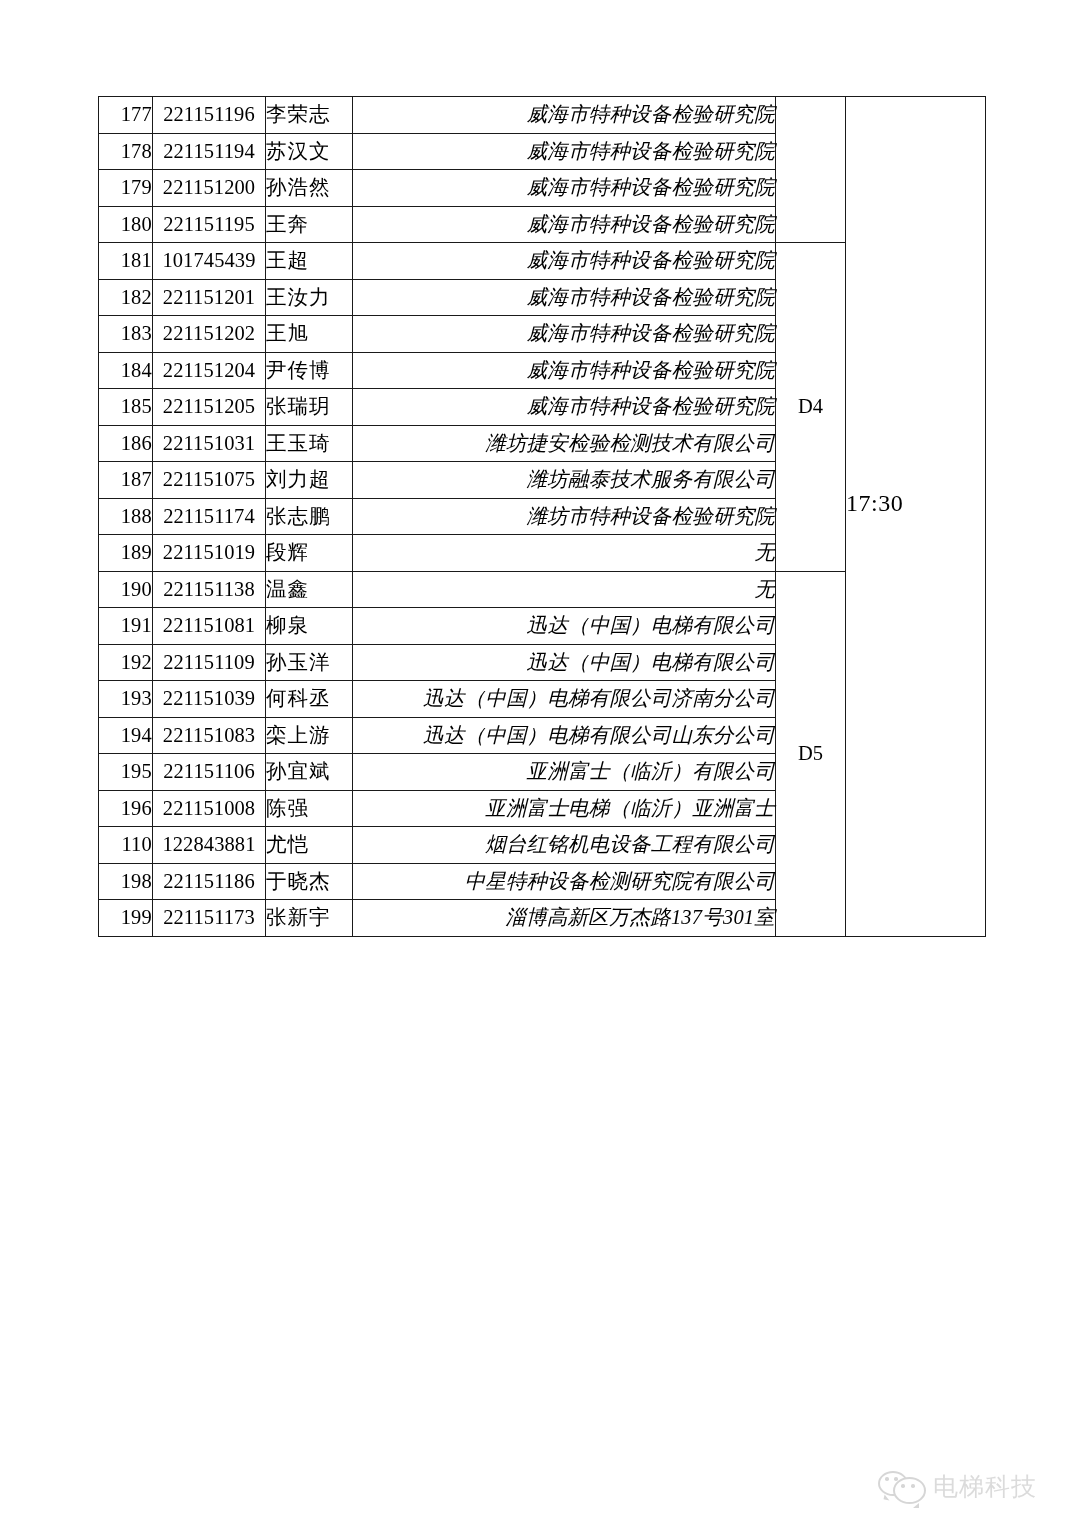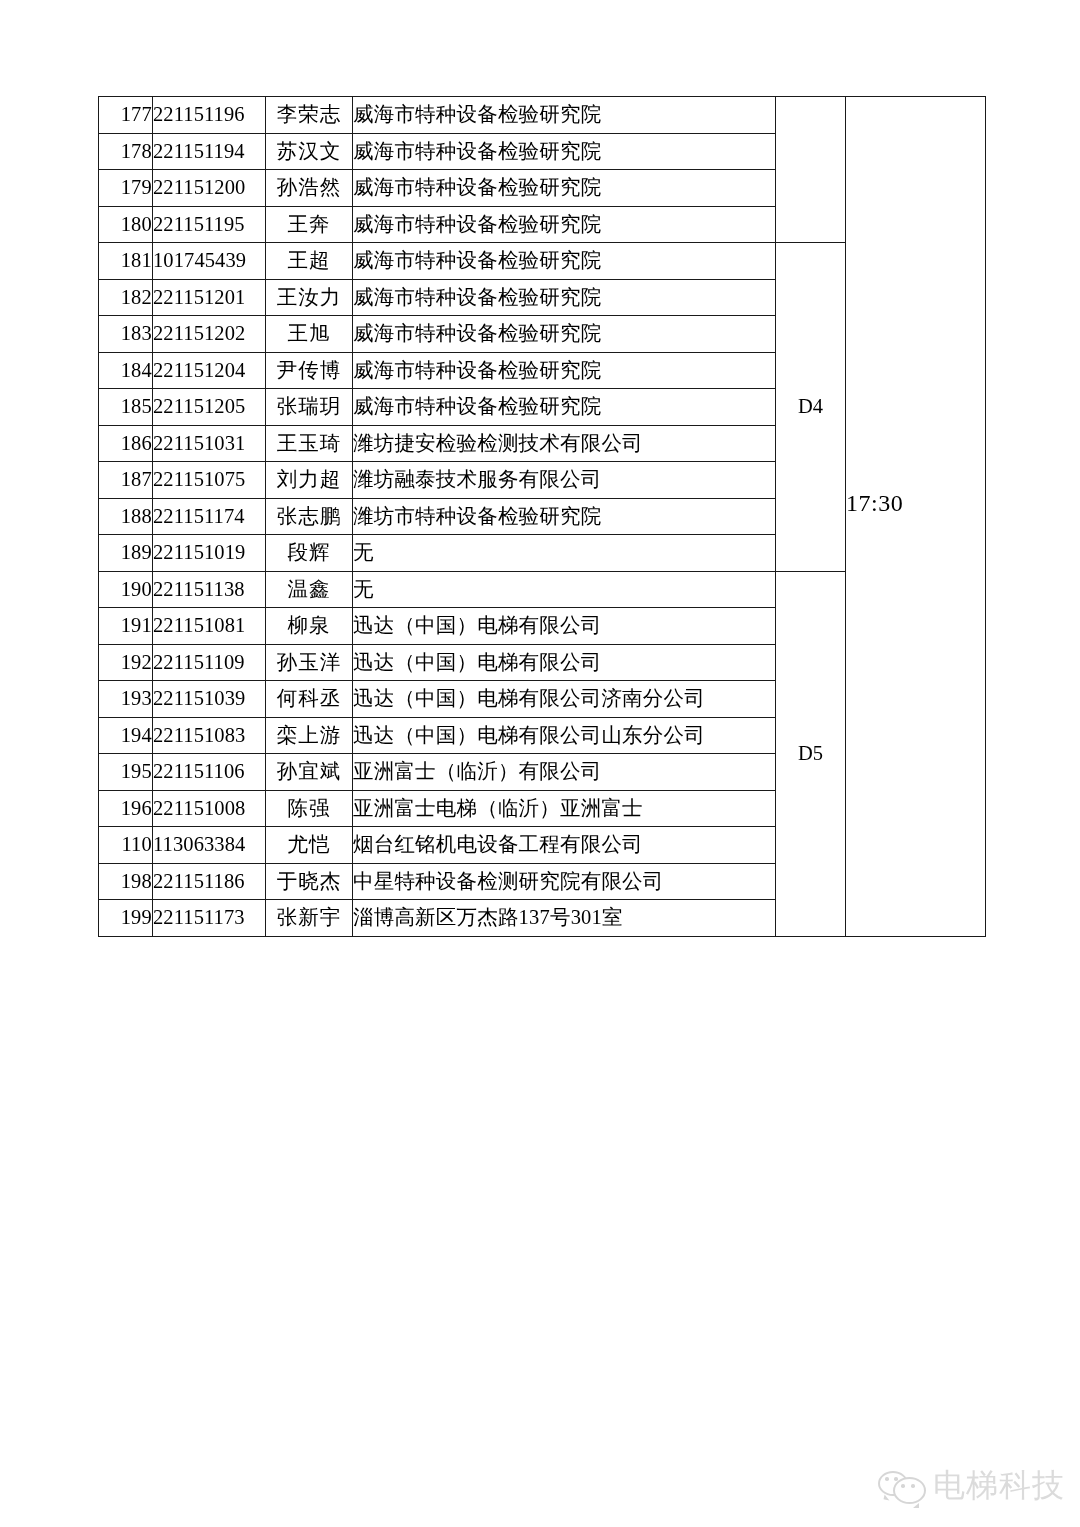--- a/index.html
+++ b/index.html
@@ -52,7 +52,7 @@
   col.c-time   { width: 140px; }
 
   td.seq  { text-align: right; font-size: 20px; letter-spacing: .2px; }
-  td.id   { text-align: left; font-size: 20.5px; letter-spacing: .1px; }
+  td.id   { text-align: center; font-size: 20.5px; letter-spacing: .1px; }
   td.name { text-align: center; font-size: 21px; letter-spacing: 1px; }
   td.emp  { text-align: left; padding-left: 7px; font-size: 21px; letter-spacing: .2px; }
   td.grp  { text-align: center; font-size: 23px; font-weight: 400; }

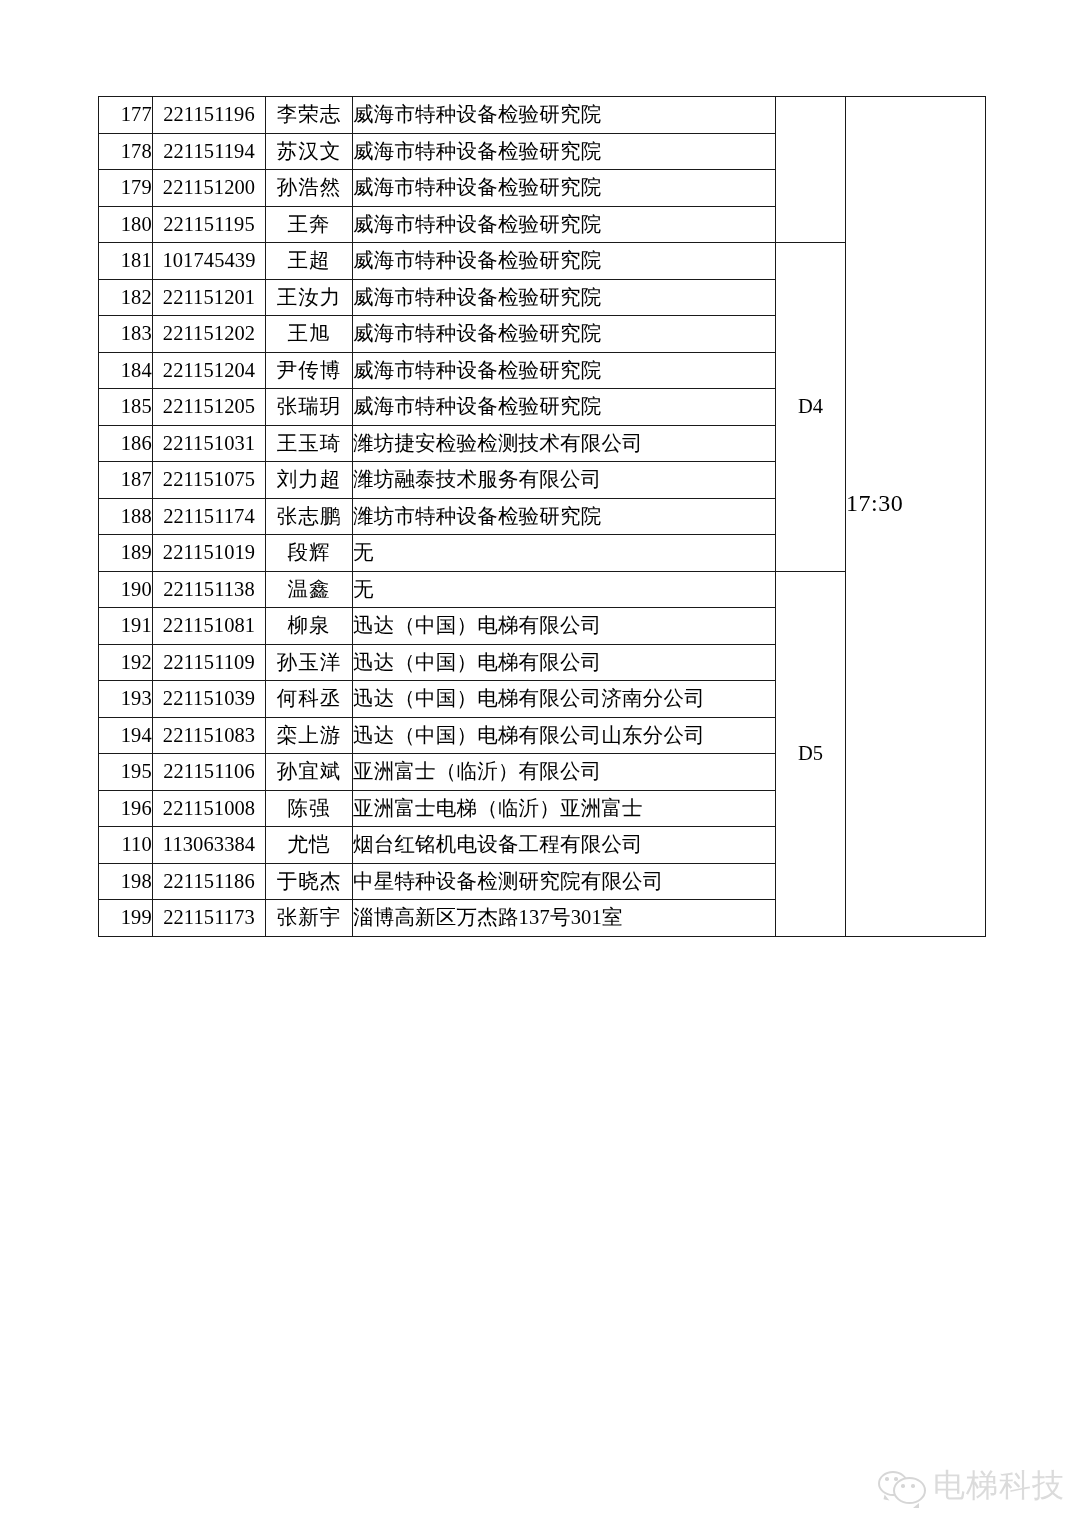--- a/index.html
+++ b/index.html
@@ -53,7 +53,7 @@
 
   td.seq  { text-align: right; font-size: 20px; letter-spacing: .2px; }
   td.id   { text-align: center; font-size: 20.5px; letter-spacing: .1px; }
-  td.name { text-align: center; font-size: 21px; letter-spacing: 1px; }
+  td.name { text-align: left; font-size: 21px; letter-spacing: 1px; }
   td.emp  { text-align: left; padding-left: 7px; font-size: 21px; letter-spacing: .2px; }
   td.grp  { text-align: center; font-size: 23px; font-weight: 400; }
   td.time { font-size: 23px; vertical-align: top; }

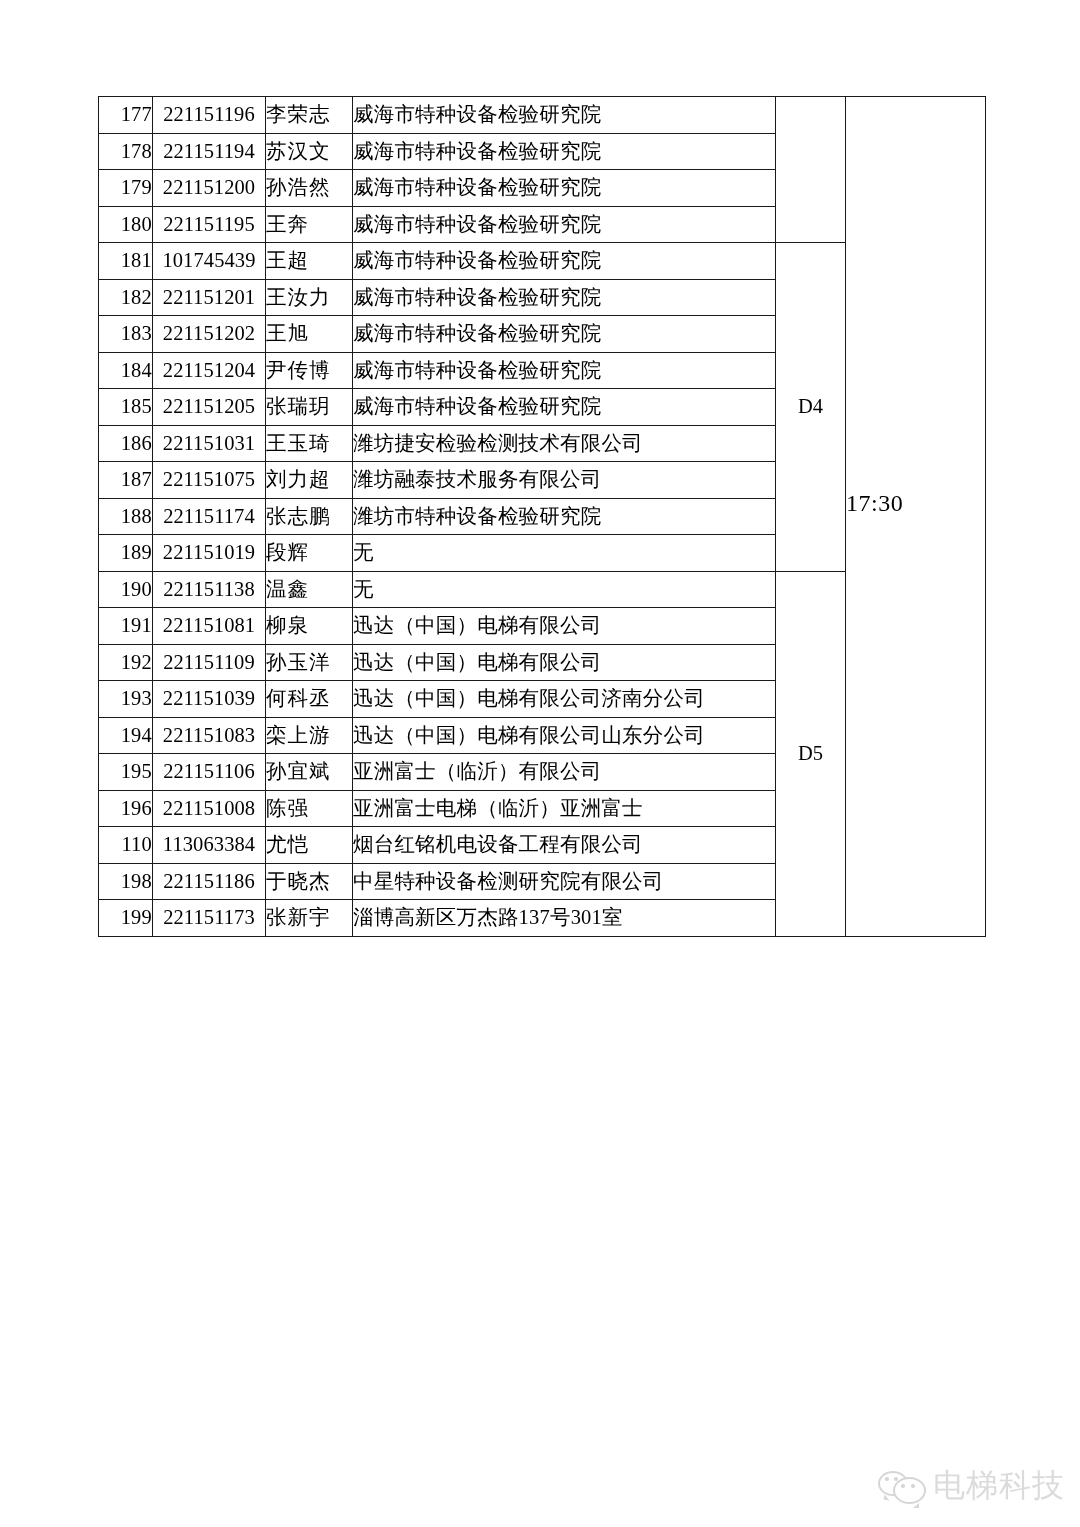--- a/index.html
+++ b/index.html
@@ -54,7 +54,7 @@
   td.seq  { text-align: right; font-size: 20px; letter-spacing: .2px; }
   td.id   { text-align: center; font-size: 20.5px; letter-spacing: .1px; }
   td.name { text-align: left; font-size: 21px; letter-spacing: 1px; }
-  td.emp  { text-align: left; padding-left: 7px; font-size: 21px; letter-spacing: .2px; }
+  td.emp  { text-align: right; padding-left: 7px; font-size: 21px; letter-spacing: .2px; font-style: italic; }
   td.grp  { text-align: center; font-size: 23px; font-weight: 400; }
   td.time { font-size: 23px; vertical-align: top; }
 

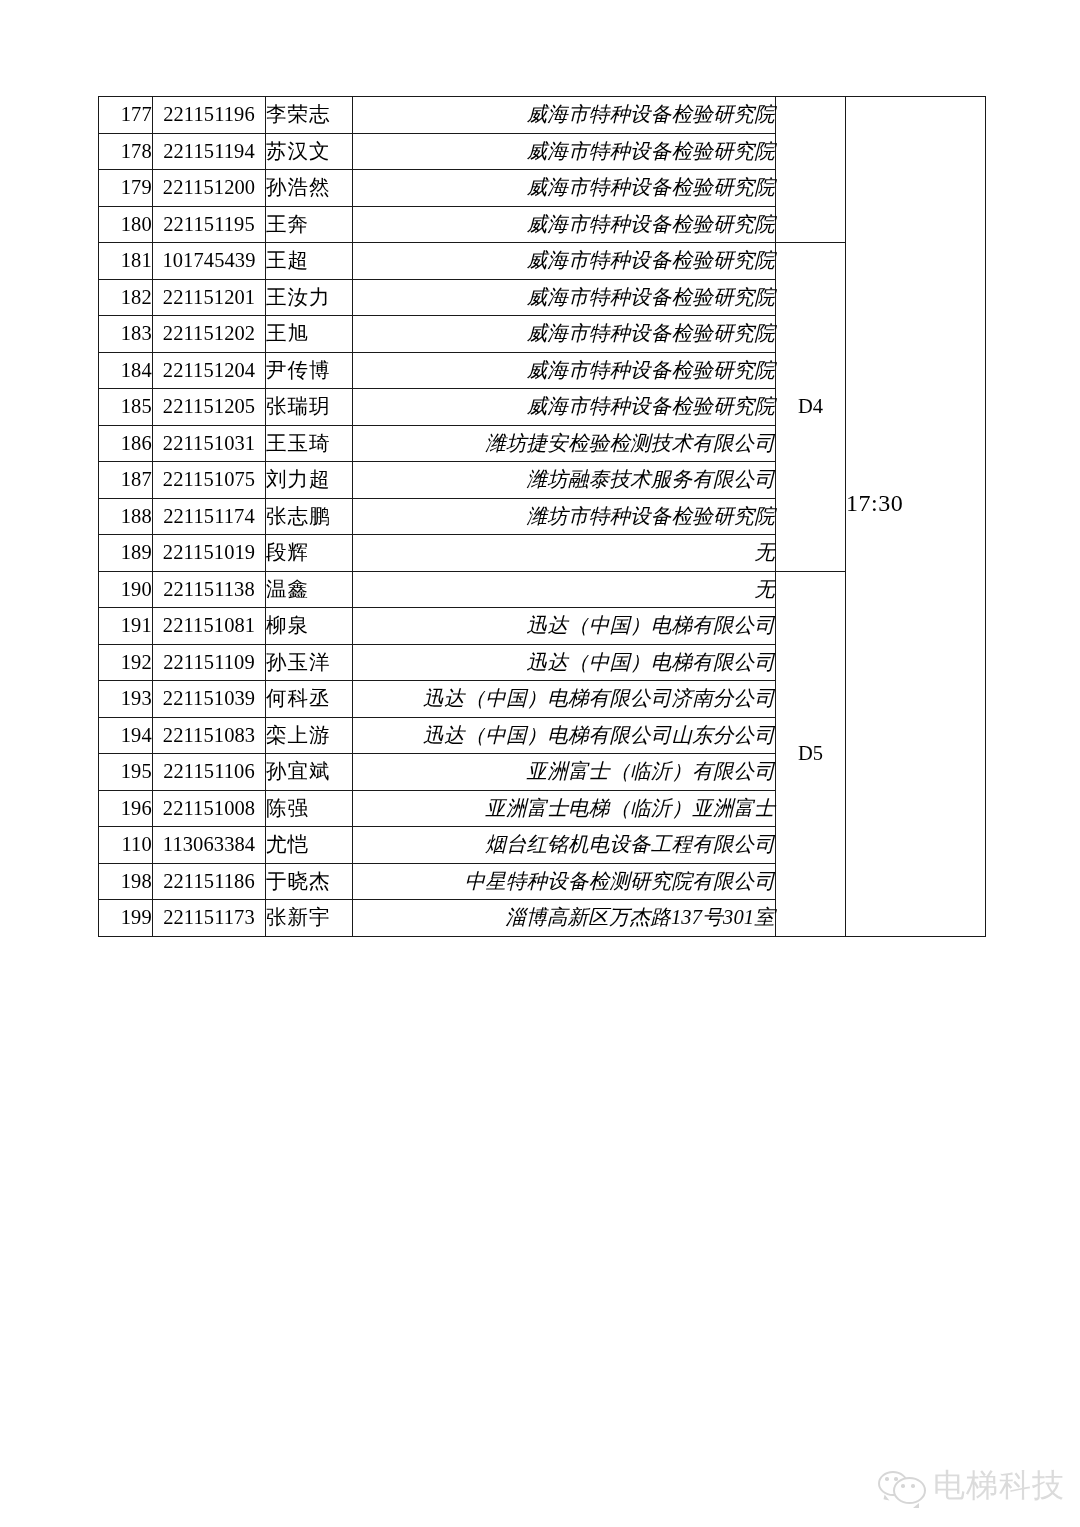--- a/index.html
+++ b/index.html
@@ -291,7 +291,7 @@
         </tr>
         <tr>
           <td class="seq">110</td>
-          <td class="id">113063384</td>
+          <td class="id">122843881</td>
           <td class="name">尤恺</td>
           <td class="emp">烟台红铭机电设备工程有限公司</td>
         </tr>

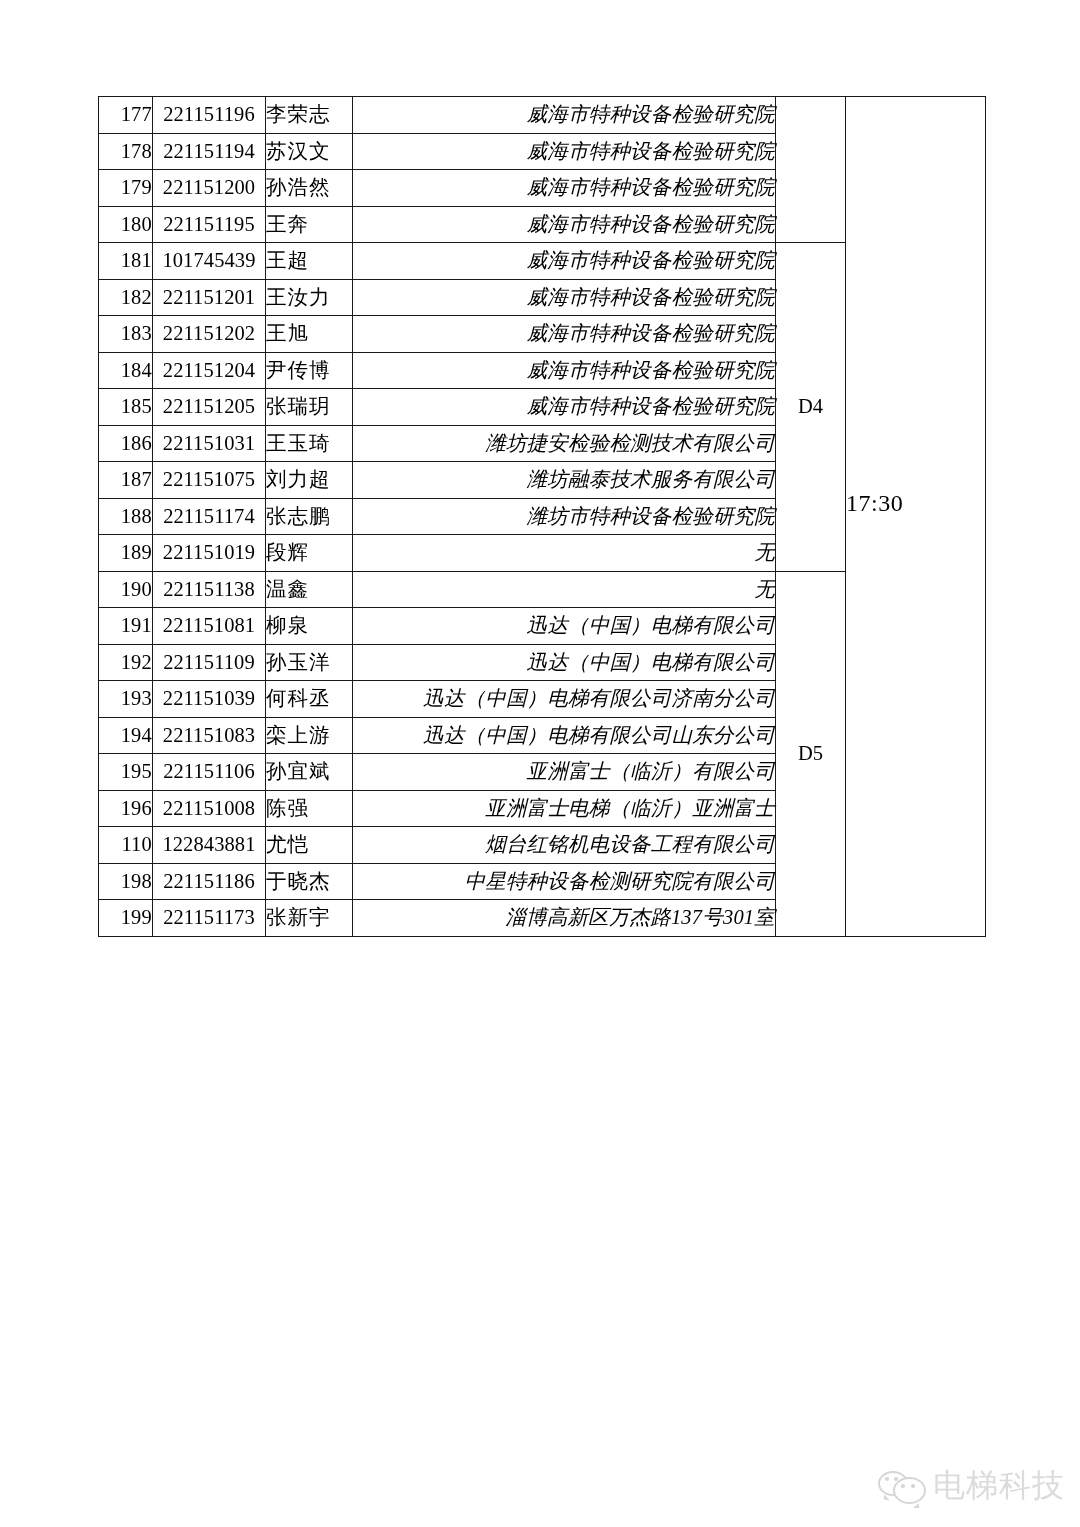--- a/index.html
+++ b/index.html
@@ -142,7 +142,7 @@
 
   #watermark .wm-text {
     font-family: "DejaVu Sans", sans-serif;
-    font-size: 32px;
+    font-size: 25px;
     color: #8a8a8a;
     letter-spacing: 1px;
     white-space: nowrap;

